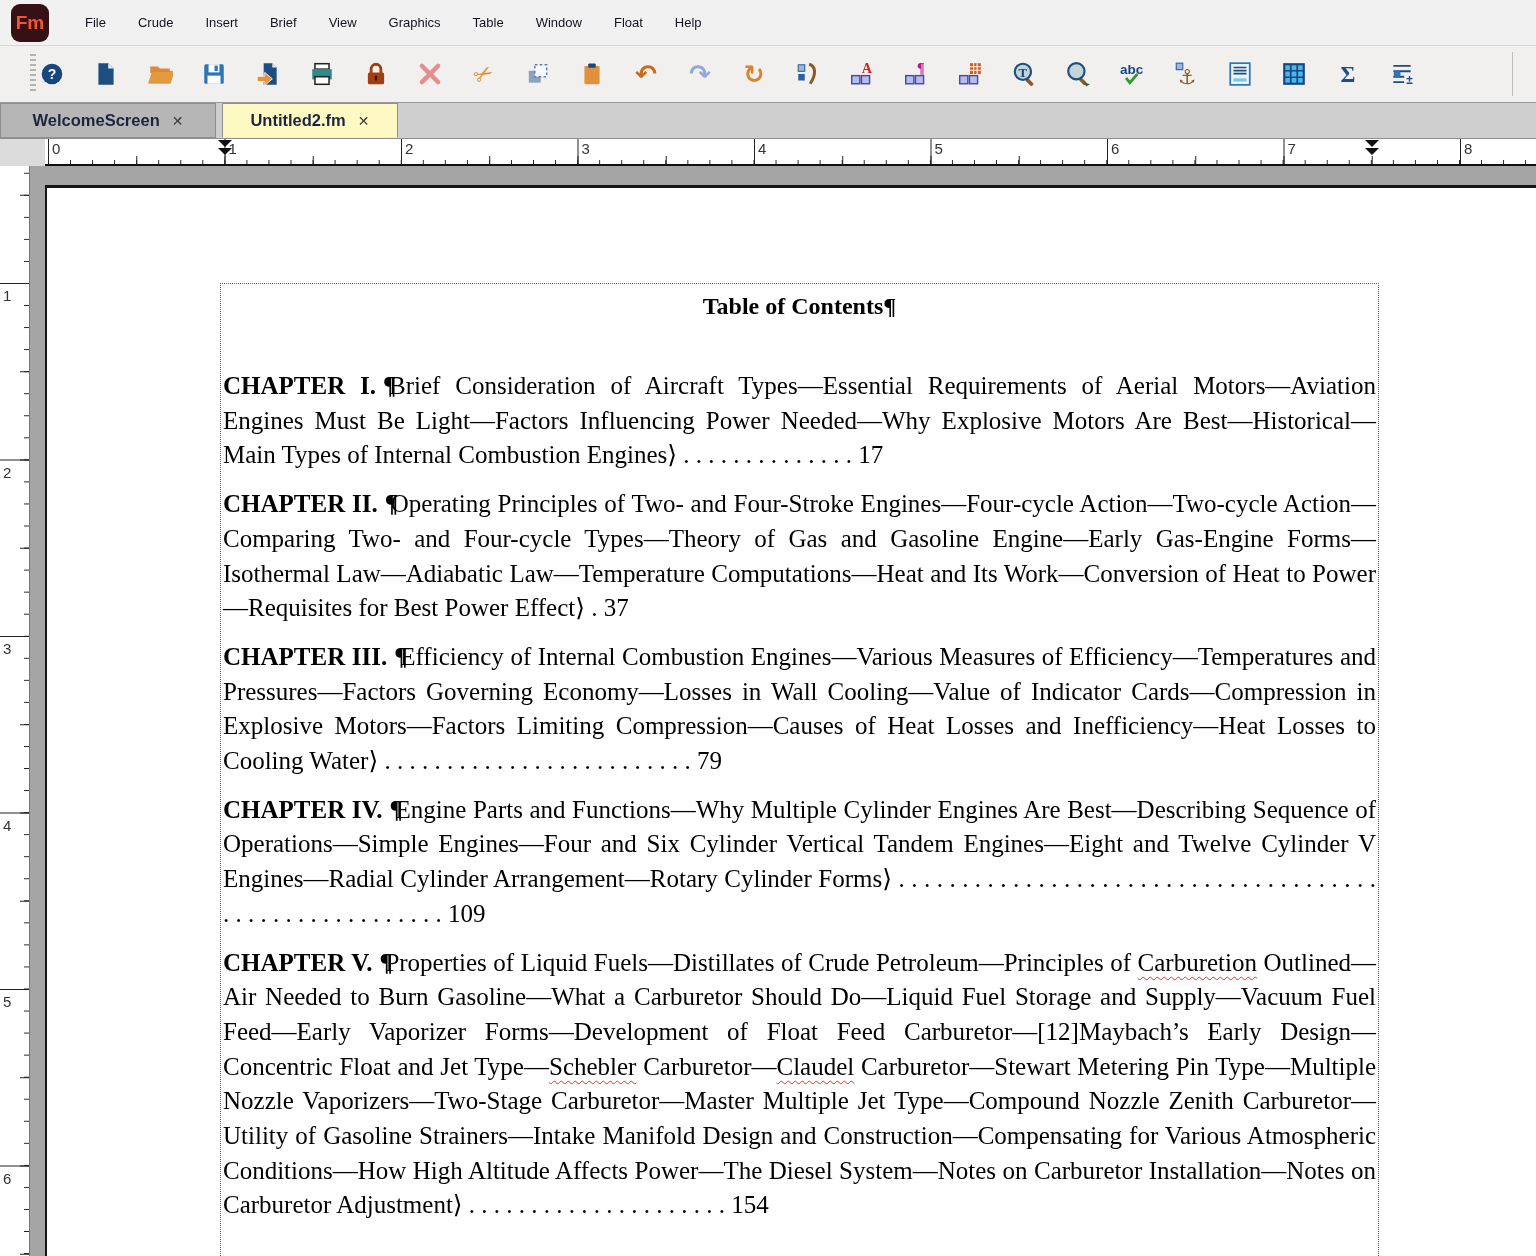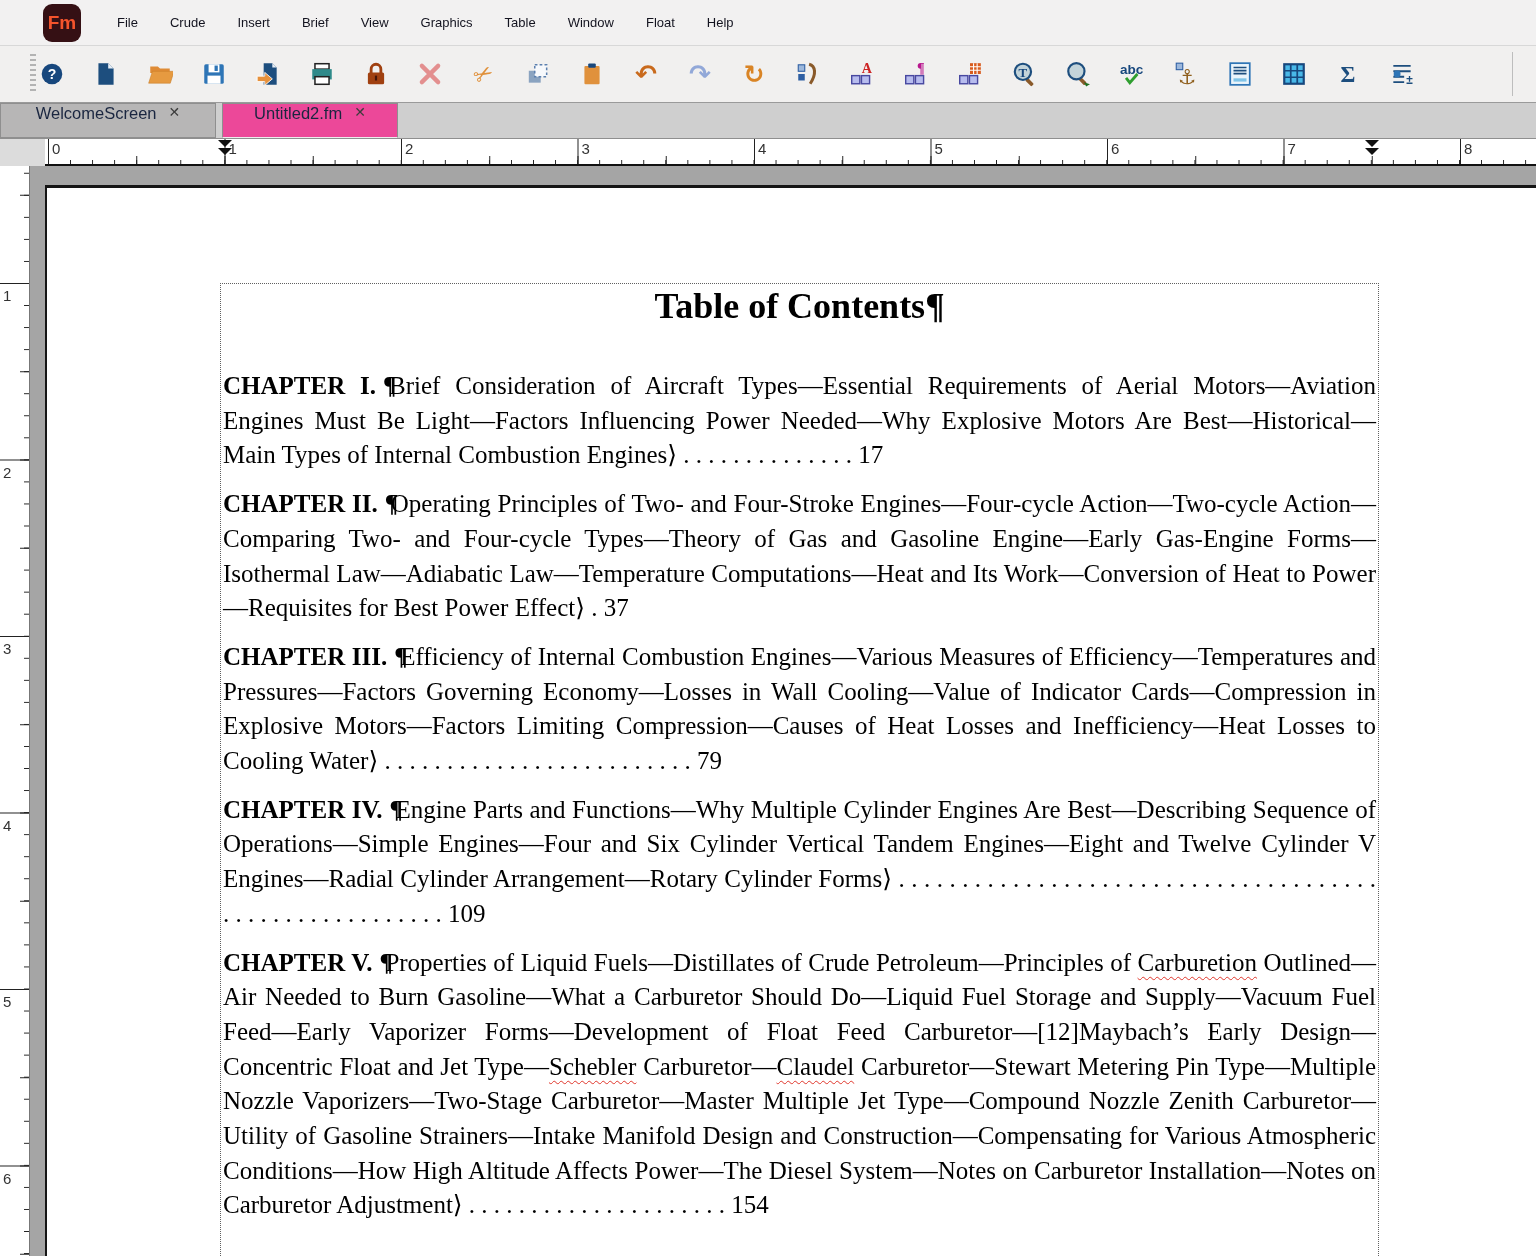--- a/index.html
+++ b/index.html
@@ -10,7 +10,7 @@
   }
   
   .menubar { position:absolute; top:0; left:0; right:0; height:45px; background:#f2f1f1;
-             display:flex; align-items:center;padding-left:32px; }
+             display:flex; align-items:center; }
   .logo { width:38px; height:38px; background:#351014; color:#f5542c; font-weight:bold;
           font-size:19px; border-radius:9px; display:flex; align-items:center; justify-content:center;
           margin:0 20px 0 11px; }

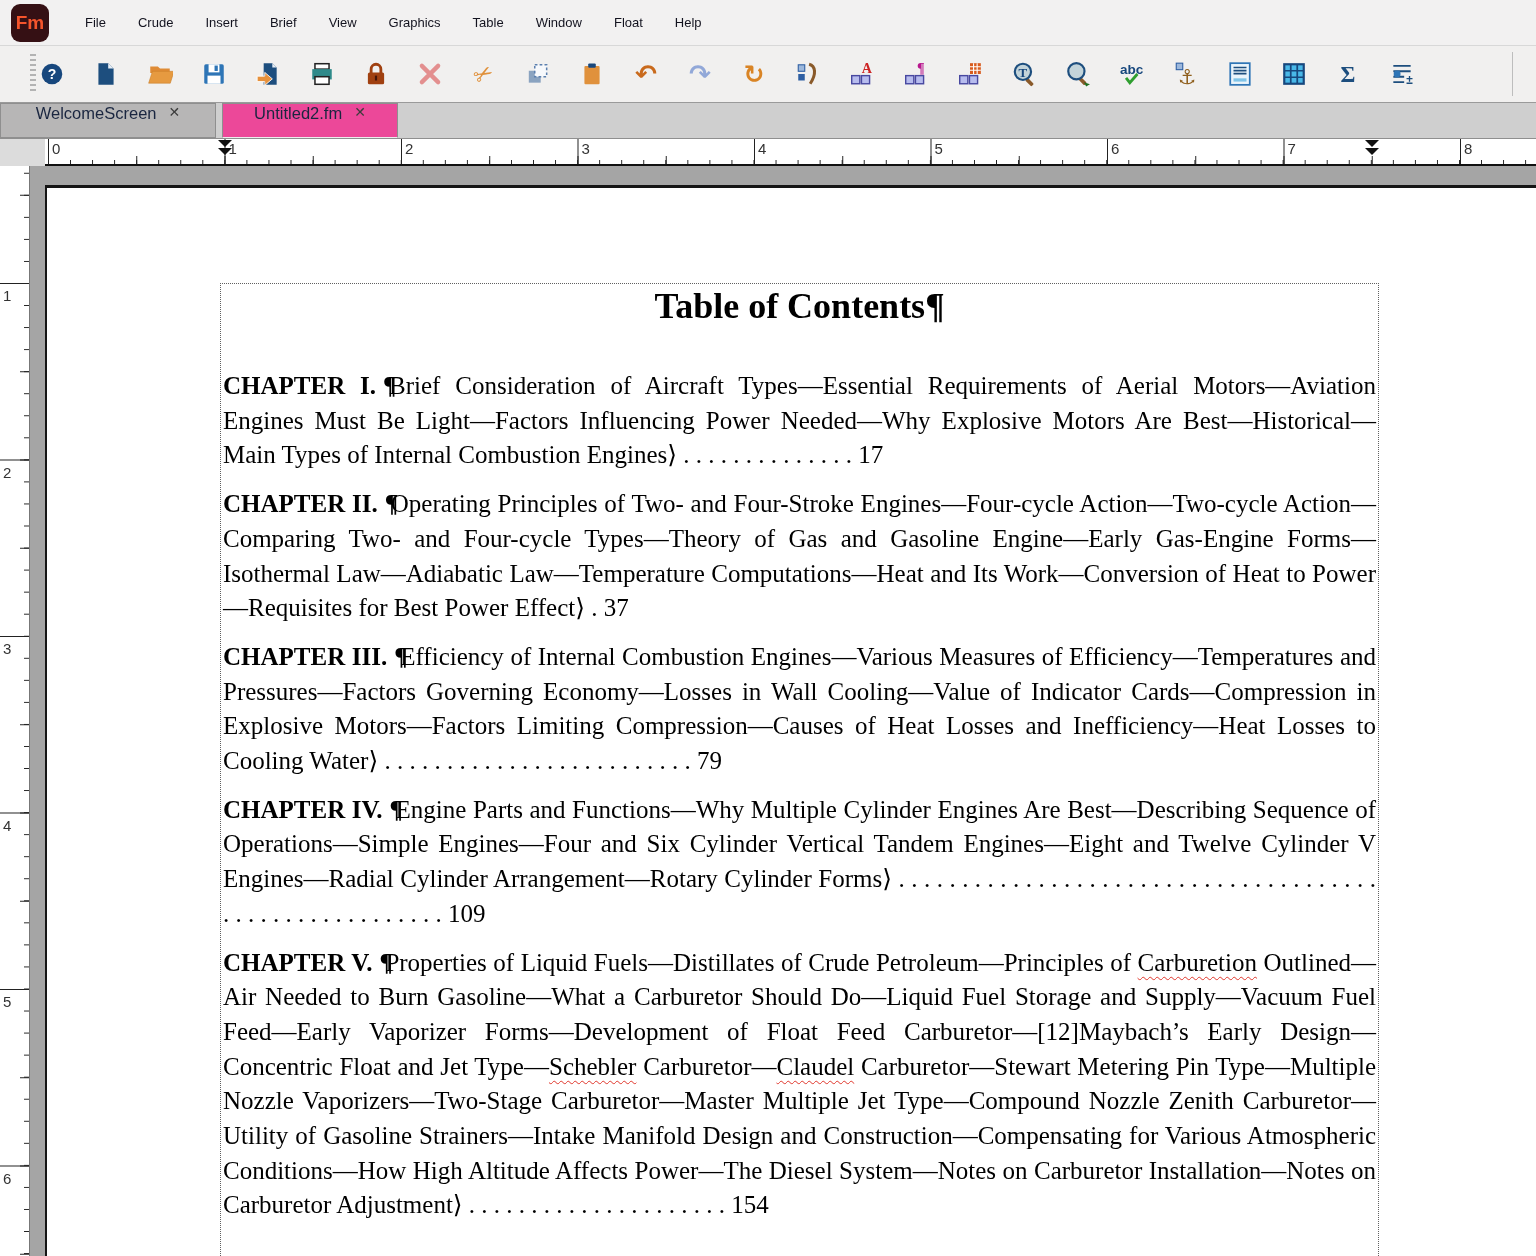--- a/index.html
+++ b/index.html
@@ -30,8 +30,8 @@
   
   .tabbar { position:absolute; top:103px; left:0; right:0; height:36px; background:#cfcfcf;
             border-bottom:1px solid #8f8f8f; display:flex; }
-  .tab { height:100%; display:flex; justify-content:center; gap:12px;
-         font-weight:normal; font-size:16.5px; color:#1a2640; border:1px solid #8f8f8f; }
+  .tab { height:100%; display:flex; align-items:center; justify-content:center; gap:12px;
+         font-weight:bold; font-size:16.5px; color:#1a2640; border:1px solid #8f8f8f; }
   .tab.inactive { width:216px; background:#b7b6b6; }
   .tab.active   { width:176px; background:#ec4899; margin-left:6px; border-bottom-color:#ededed; }
   .tab-close { font-size:14px; color:#3c3c3c; font-family:"DejaVu Sans",sans-serif; }

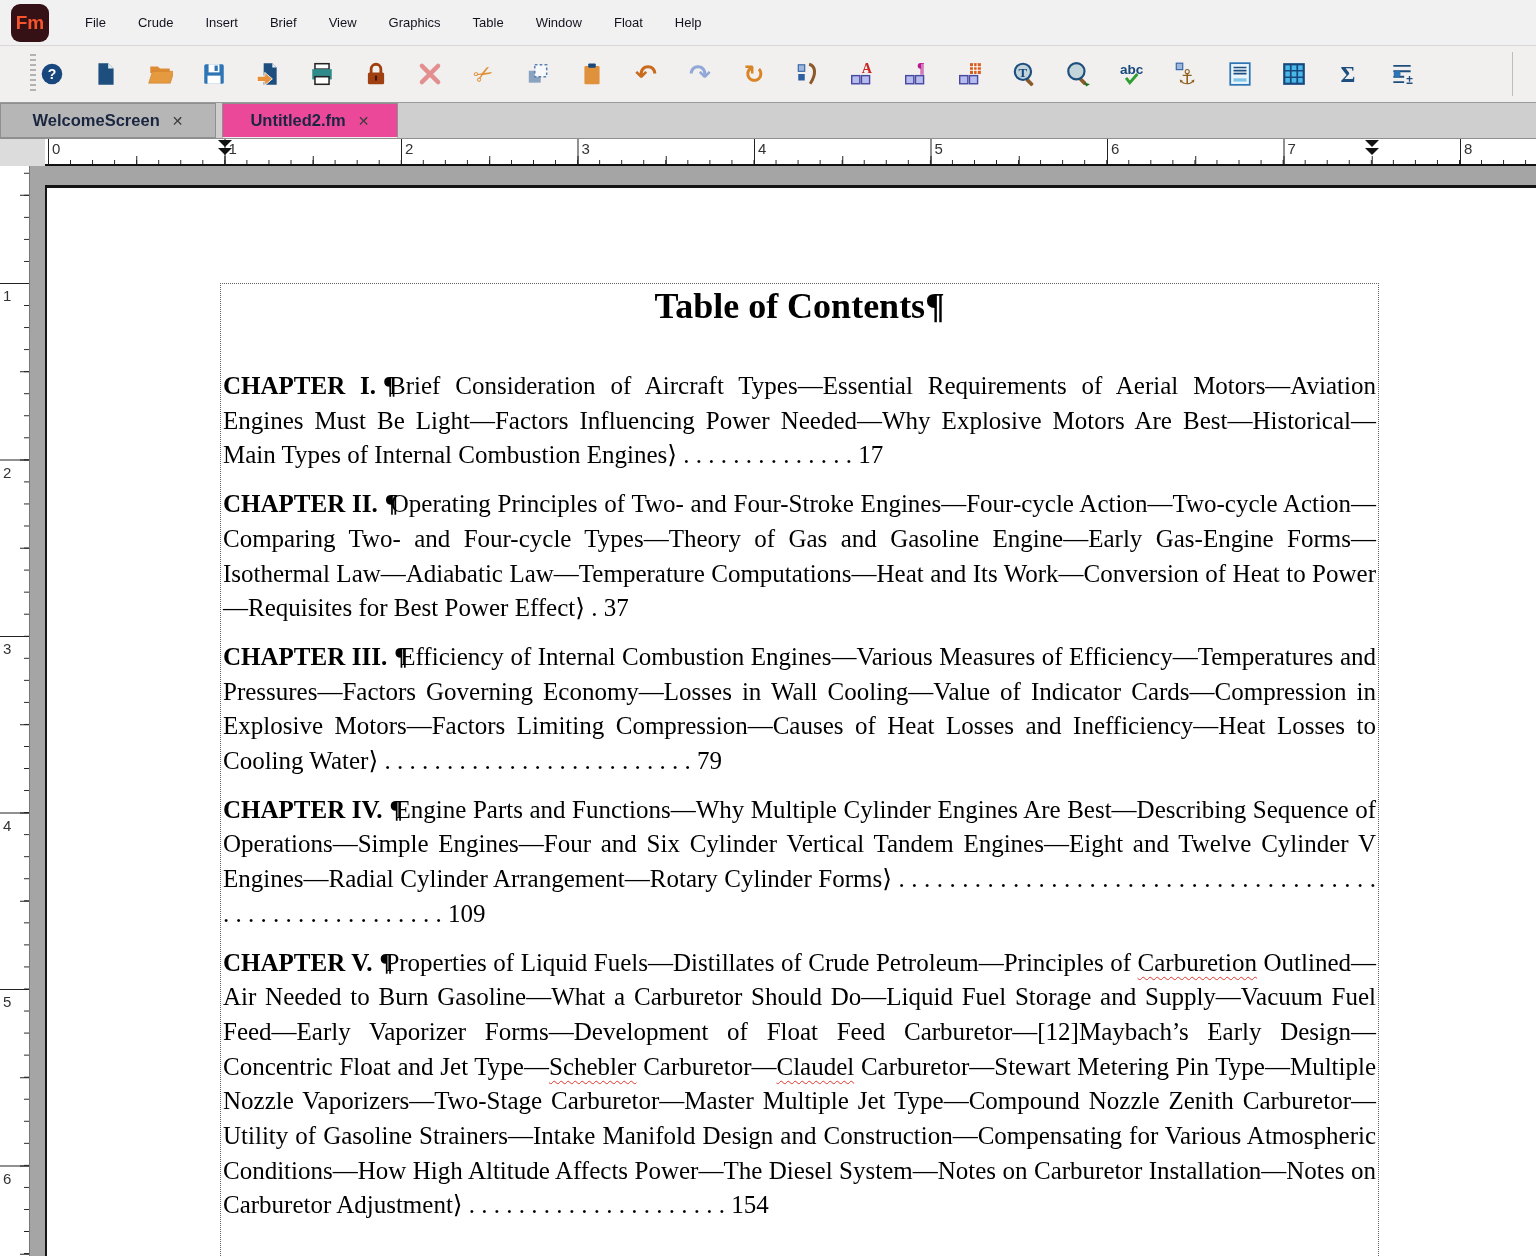--- a/index.html
+++ b/index.html
@@ -33,7 +33,7 @@
   .tab { height:100%; display:flex; align-items:center; justify-content:center; gap:12px;
          font-weight:bold; font-size:16.5px; color:#1a2640; border:1px solid #8f8f8f; }
   .tab.inactive { width:216px; background:#b7b6b6; }
-  .tab.active   { width:176px; background:#ec4899; margin-left:6px; border-bottom-color:#ededed; }
+  .tab.active   { width:176px; background:#fef9c3; margin-left:6px; border-bottom-color:#ededed; }
   .tab-close { font-size:14px; color:#3c3c3c; font-family:"DejaVu Sans",sans-serif; }
   
   .ruler-corner { position:absolute; top:139px; left:0; width:45px; height:27px; background:#dcdcdc; }

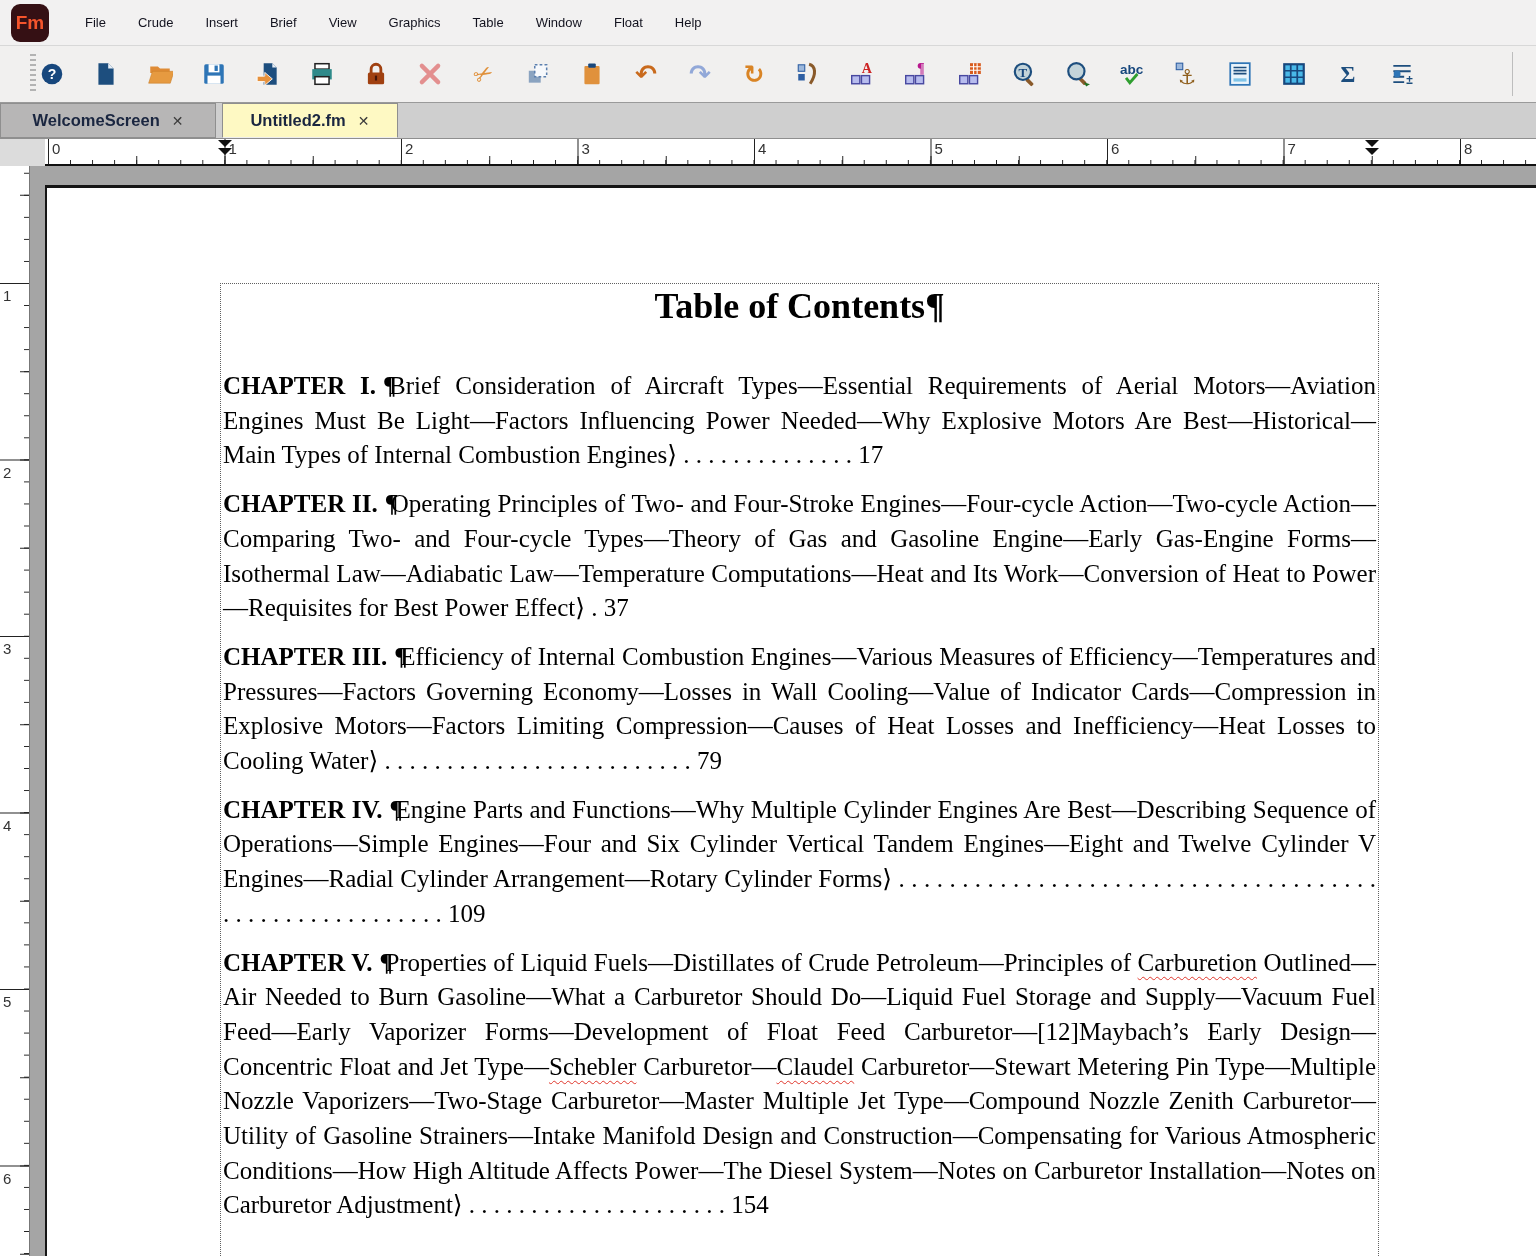--- a/index.html
+++ b/index.html
@@ -72,7 +72,7 @@
   .textframe { position:absolute; top:95px; left:173px; width:1159px; bottom:0;
                border:1px dotted #606060; border-bottom:none; padding:1px 2px 0;
                font-family:"Liberation Serif", serif; color:#000; }
-  .doc-title { text-align:center; font-size:36px; font-weight:bold; line-height:42px; margin:0 0 42px; }
+  .doc-title { text-align:center; font-size:24px; font-weight:bold; line-height:42px; margin:0 0 42px; }
   p.toc-entry { margin:0 0 14px; font-size:25px; line-height:34.7px; text-align:justify; }
   .ch-label { font-weight:bold; }
   .marker { font-weight:bold; display:inline-block; width:6px; margin-left:7px; overflow:visible; }

